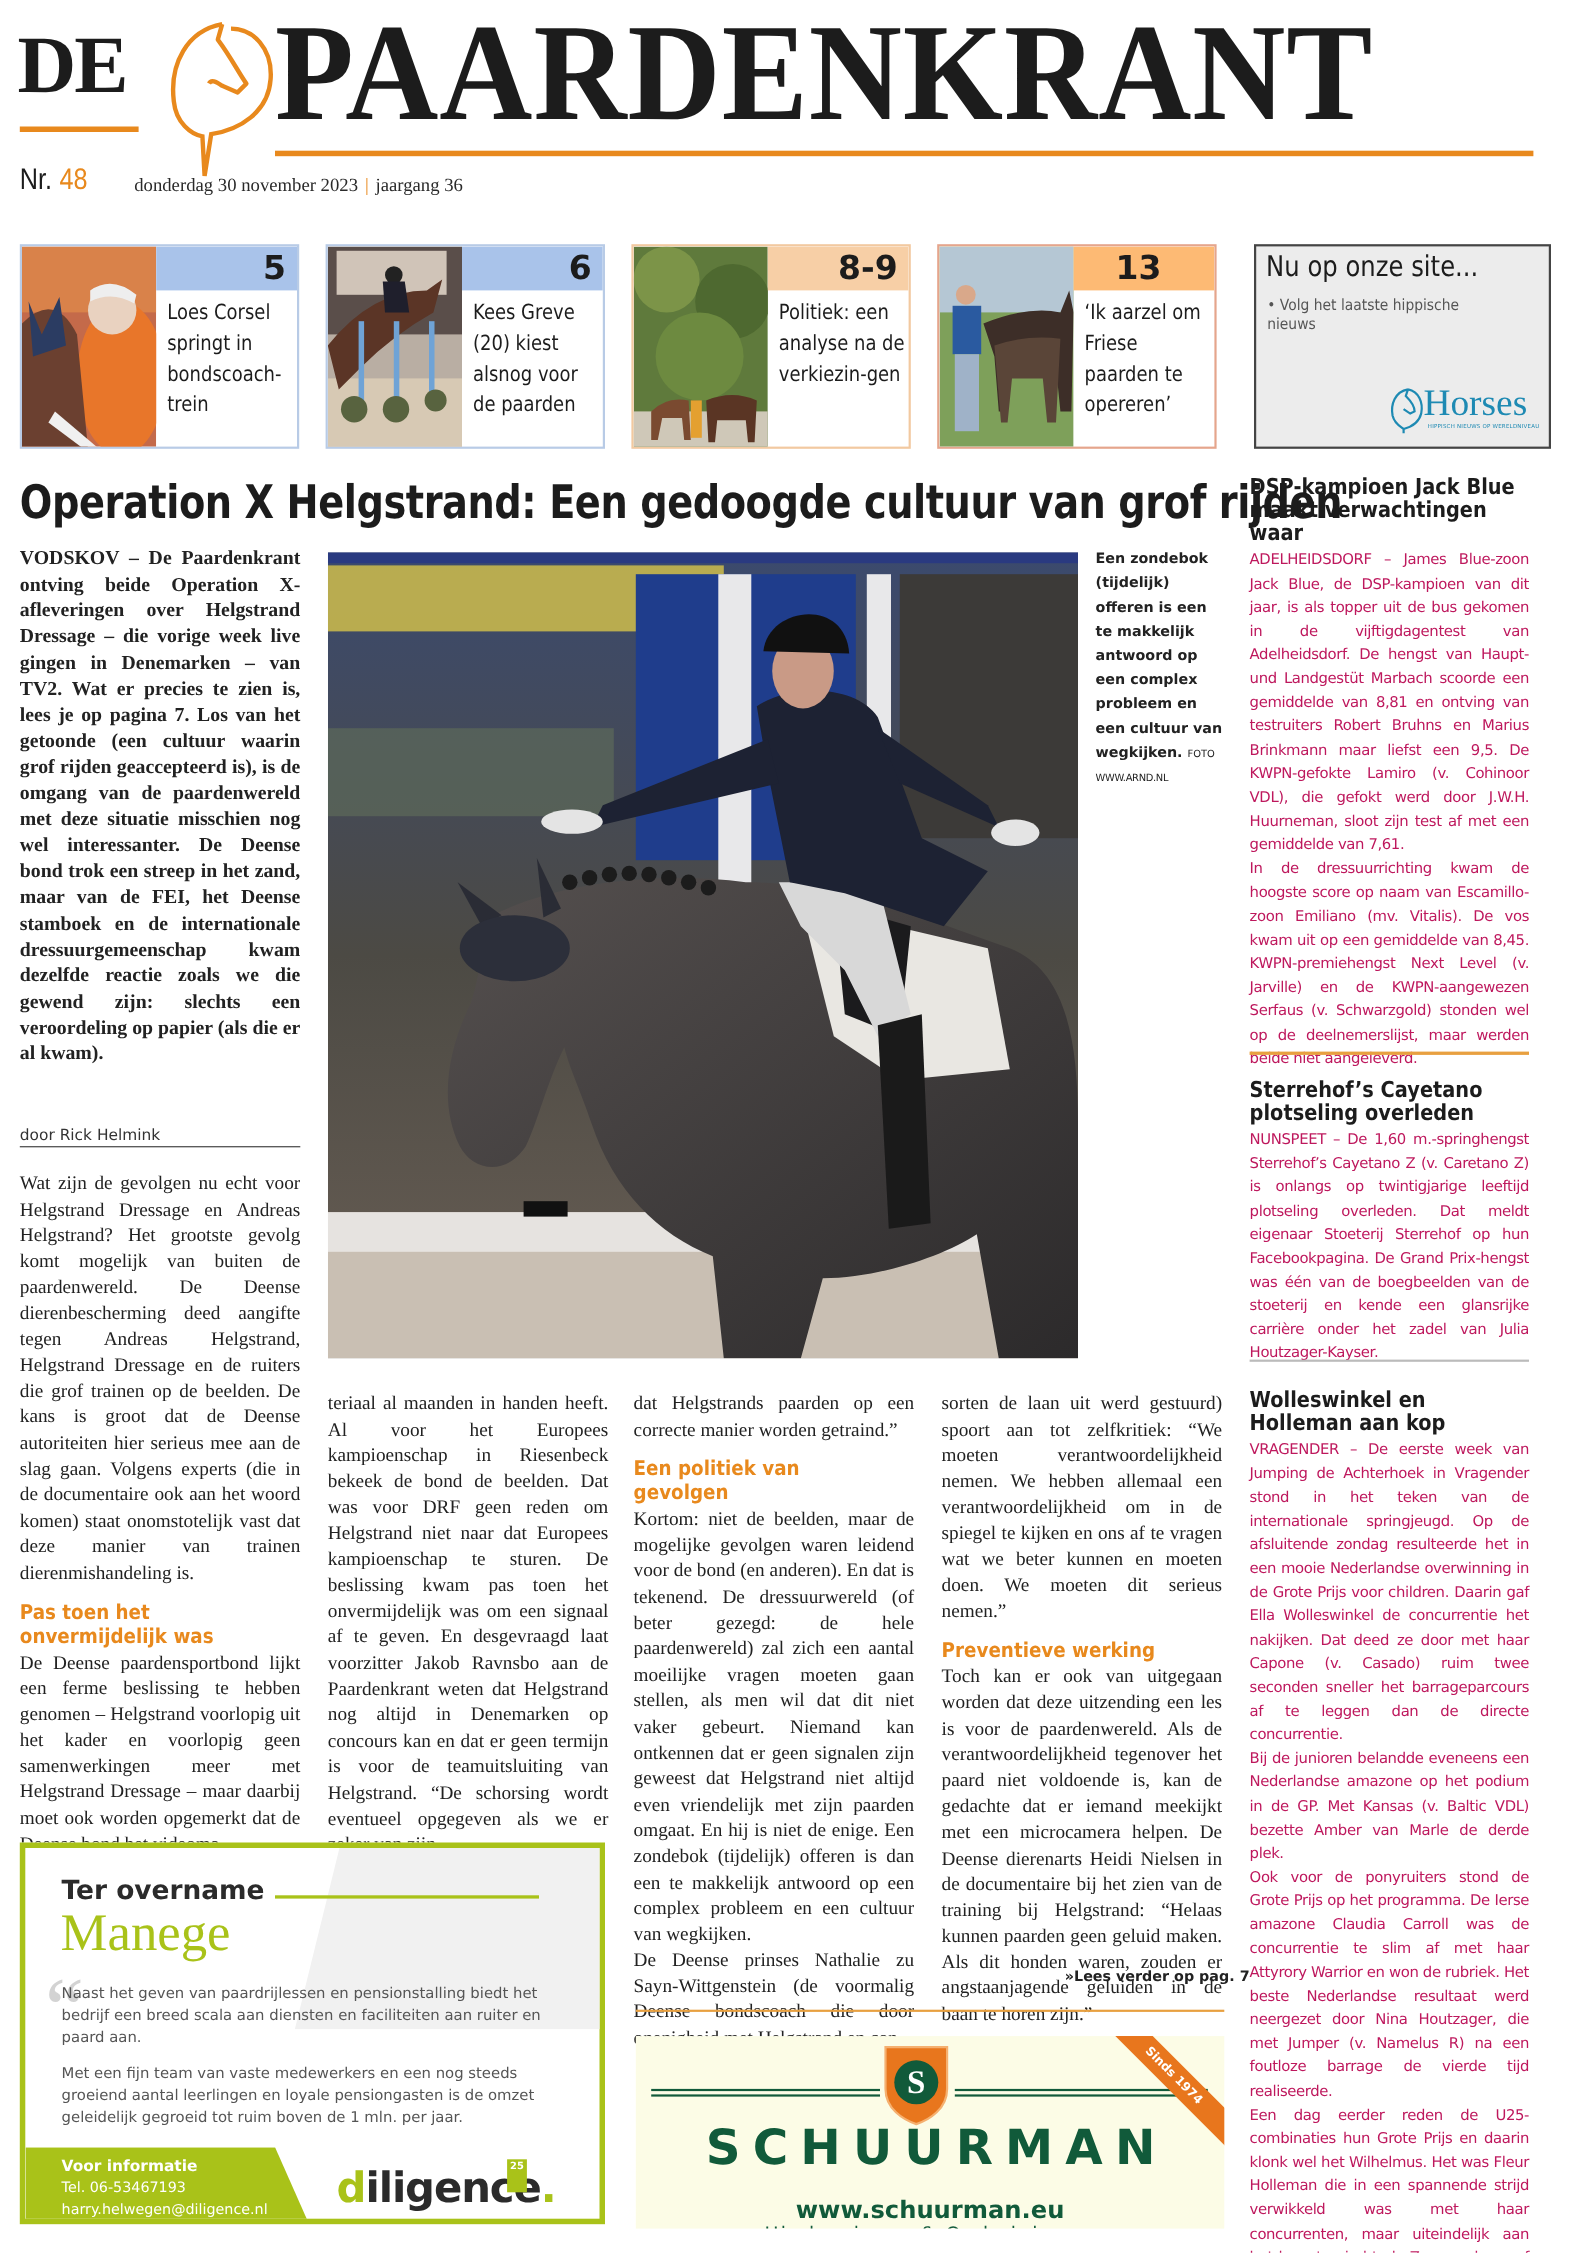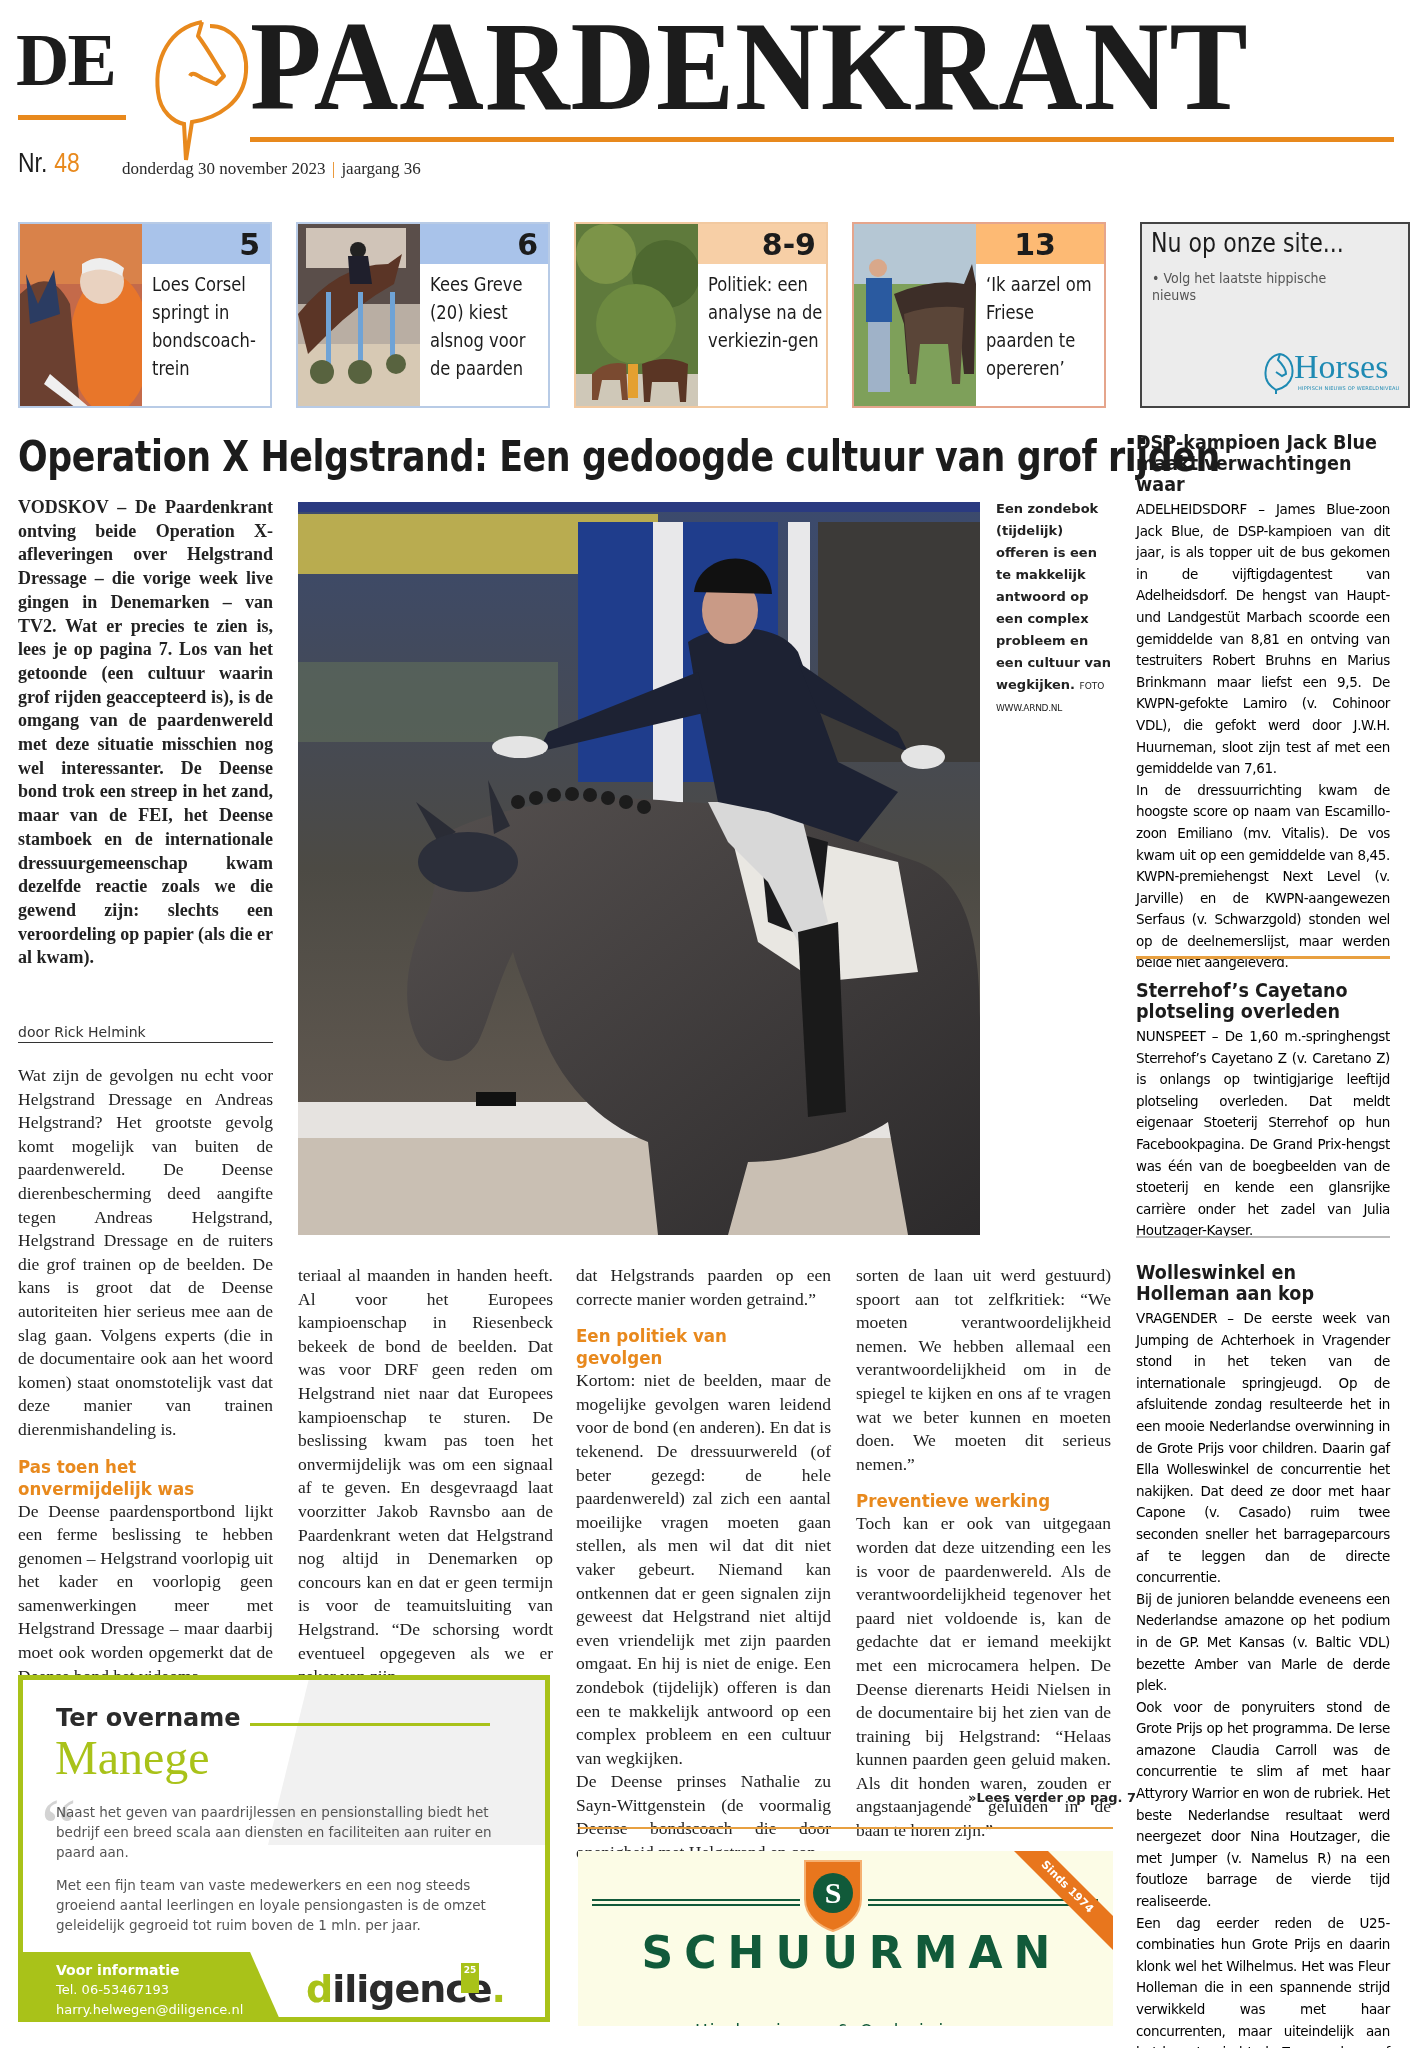--- a/index.html
+++ b/index.html
@@ -57,7 +57,7 @@
   
   .side { position: absolute; left: 1136px; width: 254px; }
   .side h2 { font-family: "DejaVu Sans", sans-serif; font-weight: bold; font-size: 20px; line-height: 21px; color: #1c1c1c; transform: scaleX(0.88); transform-origin: left top; width: 290px; }
-  .side .body { font-family: "DejaVu Sans", sans-serif; font-size: 13.5px; line-height: 21.6px; text-align: justify; color: #000000; margin-top: 4px; letter-spacing: -0.35px; }
+  .side .body { font-family: "DejaVu Sans", sans-serif; font-size: 13.5px; line-height: 21.6px; text-align: justify; color: #be185d; margin-top: 4px; letter-spacing: -0.35px; }
   .side-rule { position: absolute; left: 1136px; width: 254px; height: 3px; background: #e8a040; }
 
   

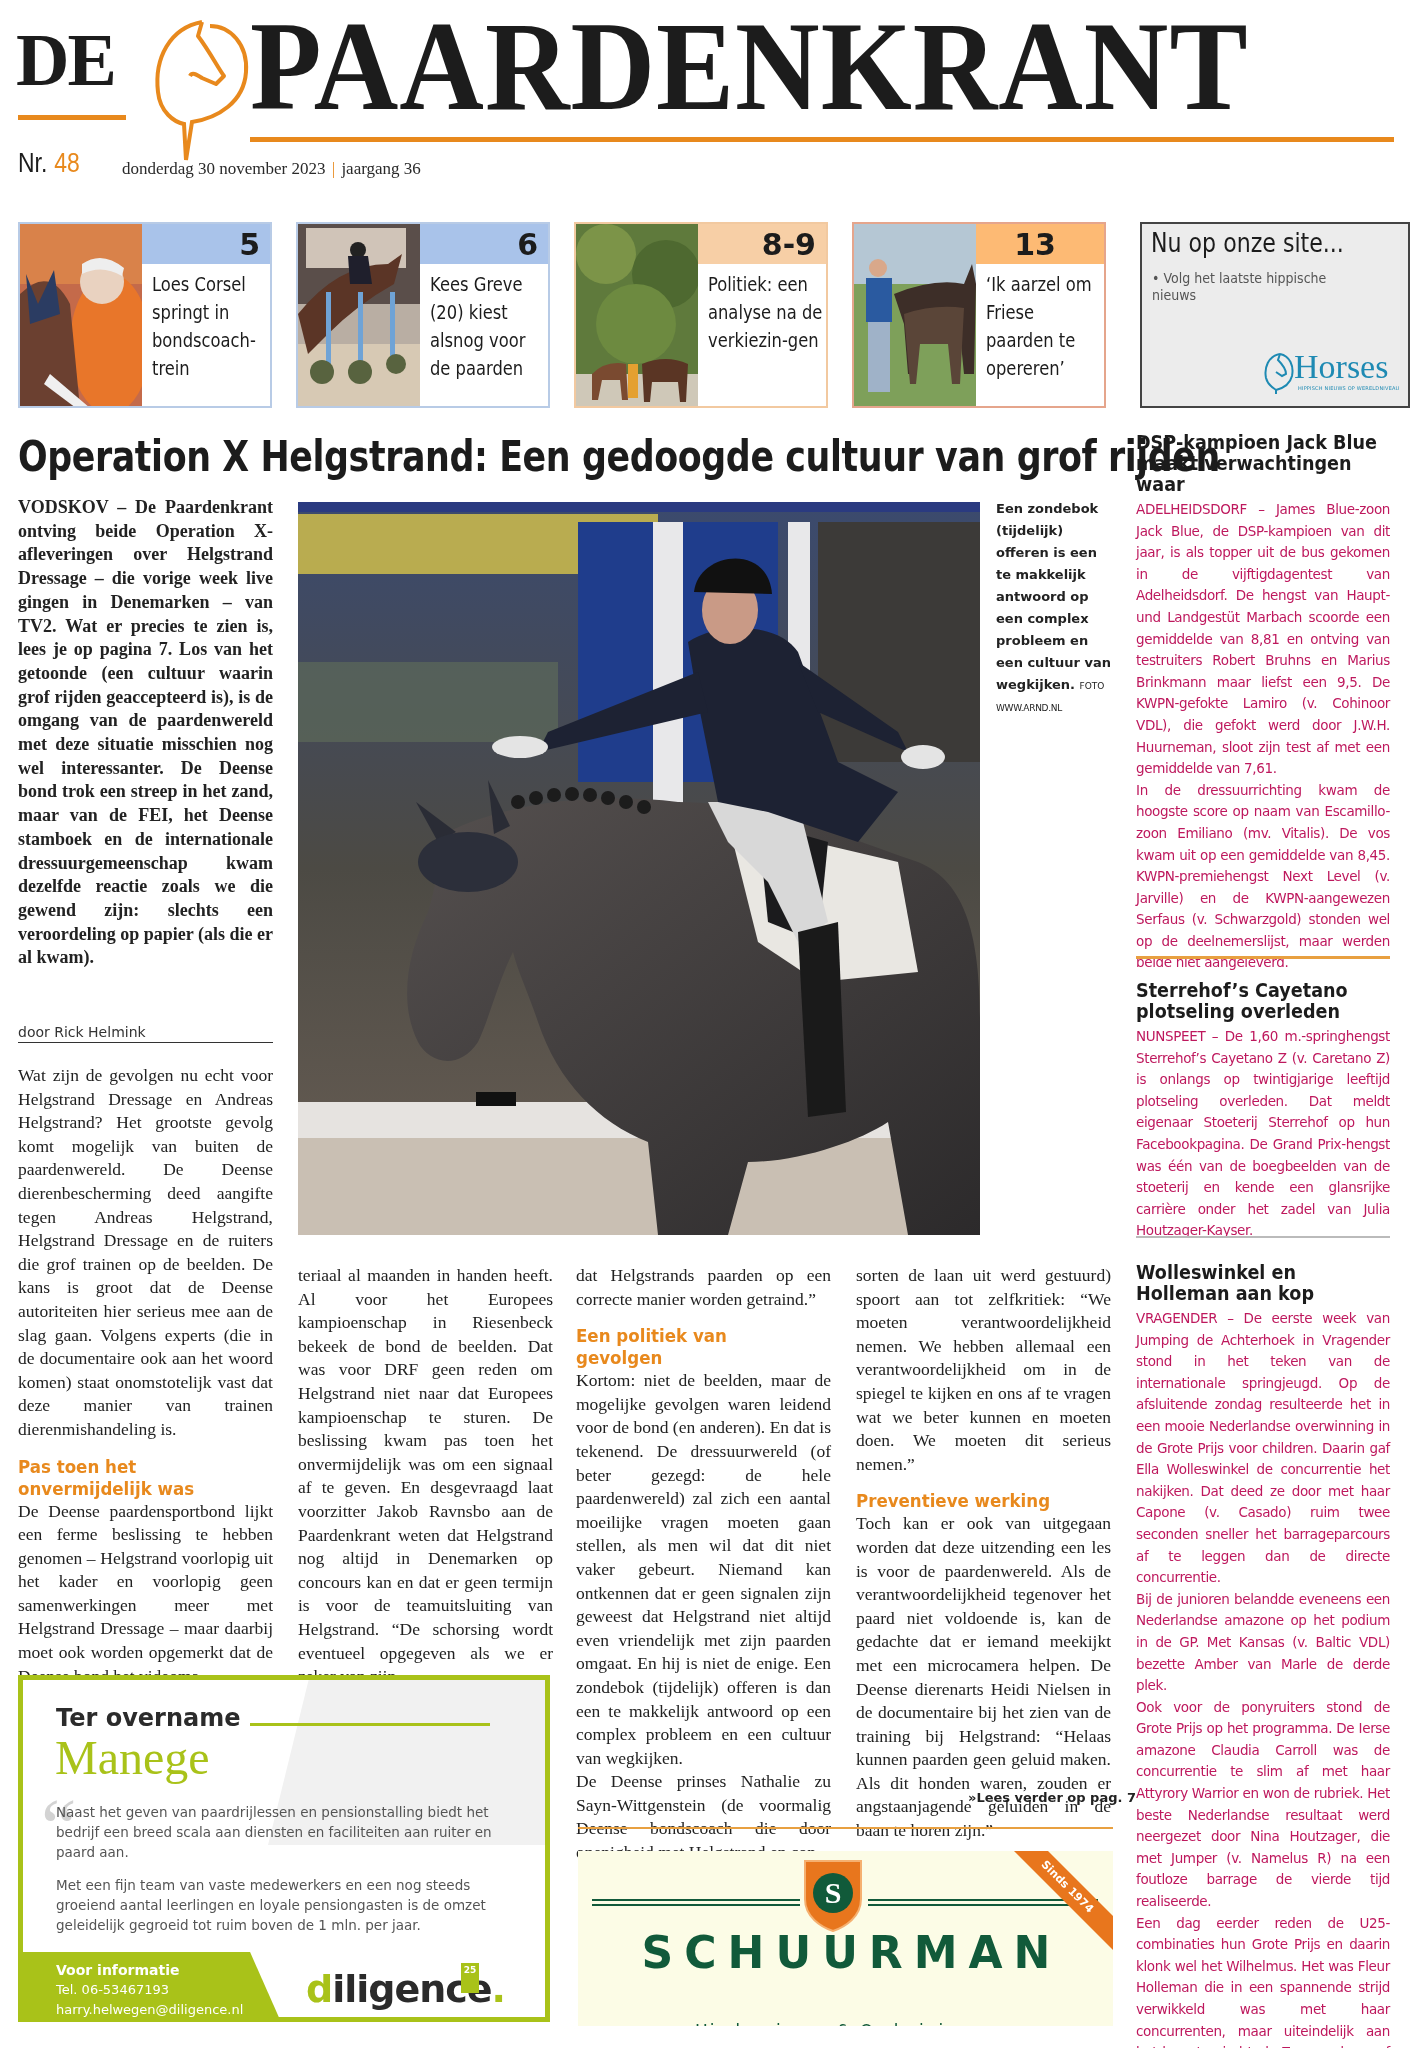--- a/index.html
+++ b/index.html
@@ -329,6 +329,7 @@
   </svg>
   <div class="name">SCHUURMAN</div>
   <div class="sub">Hindernissen &amp; Omheiningen</div>
+  <div class="url">www.schuurman.eu</div>
   <div class="sinds">Sinds 1974</div>
 </div>
 

